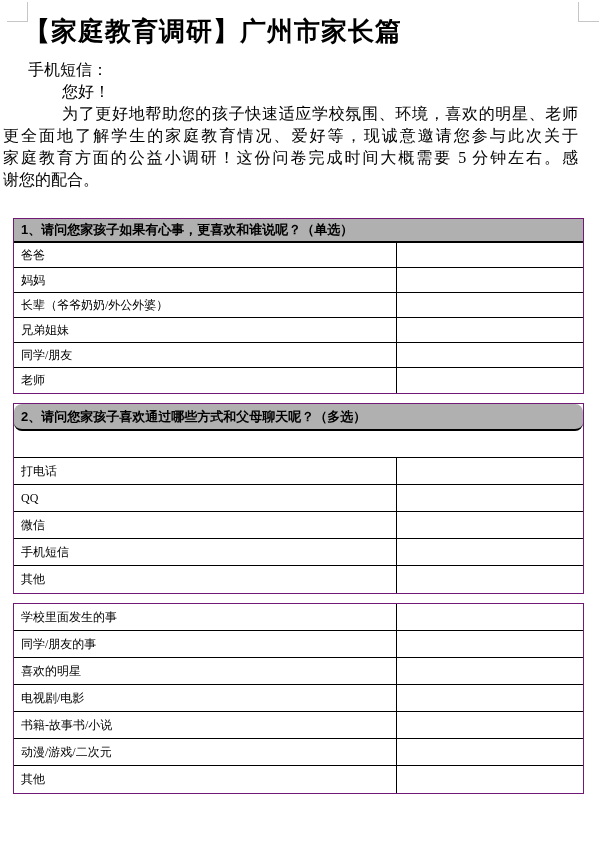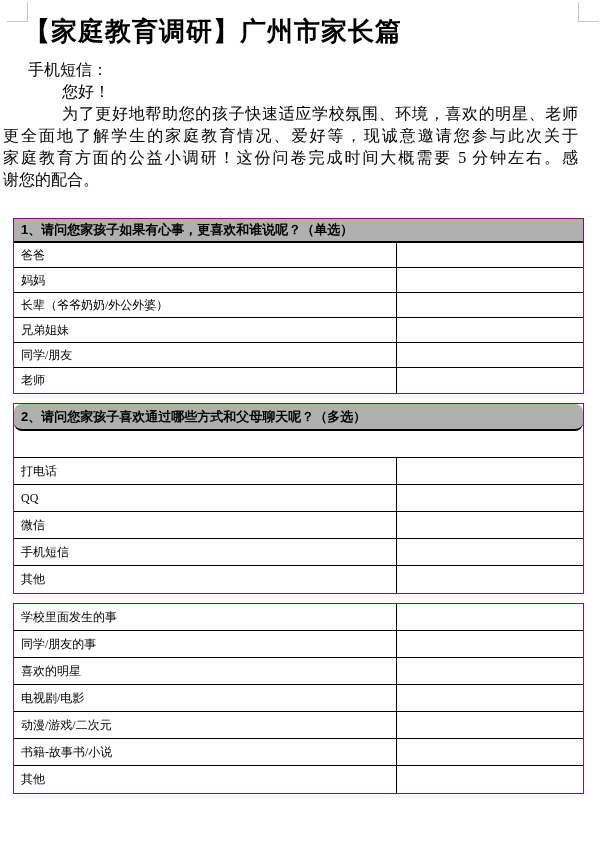--- a/index.html
+++ b/index.html
@@ -200,11 +200,11 @@
           <div class="qcell-answer"></div>
         </div>
         <div class="qrow">
+          <div class="qcell-label">书籍-故事书/小说</div>
+          <div class="qcell-answer"></div>
+        </div>
+        <div class="qrow">
           <div class="qcell-label">动漫/游戏/二次元</div>
-          <div class="qcell-answer"></div>
-        </div>
-        <div class="qrow">
-          <div class="qcell-label">书籍-故事书/小说</div>
           <div class="qcell-answer"></div>
         </div>
         <div class="qrow">

